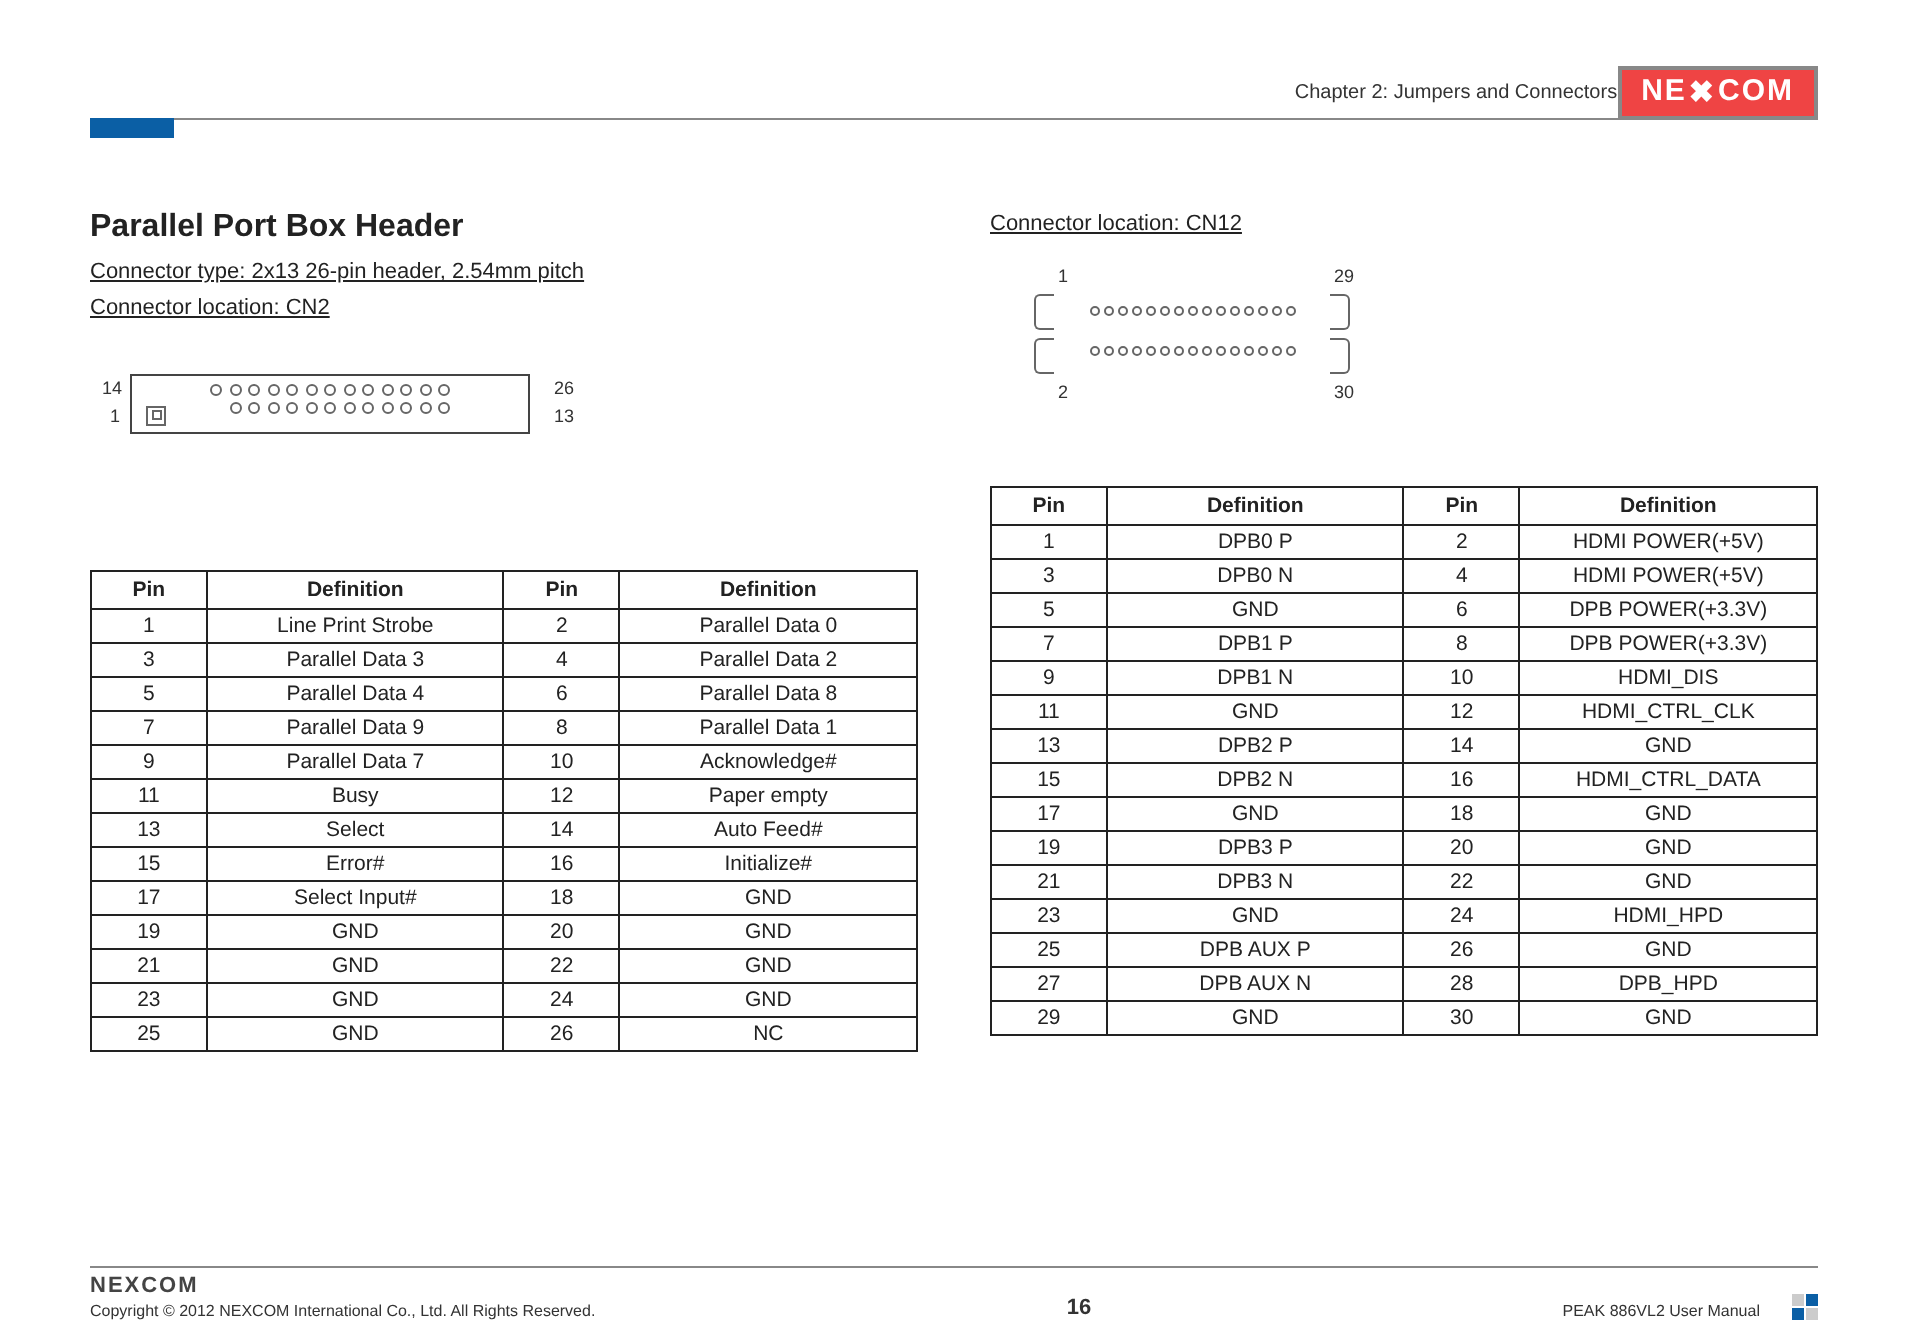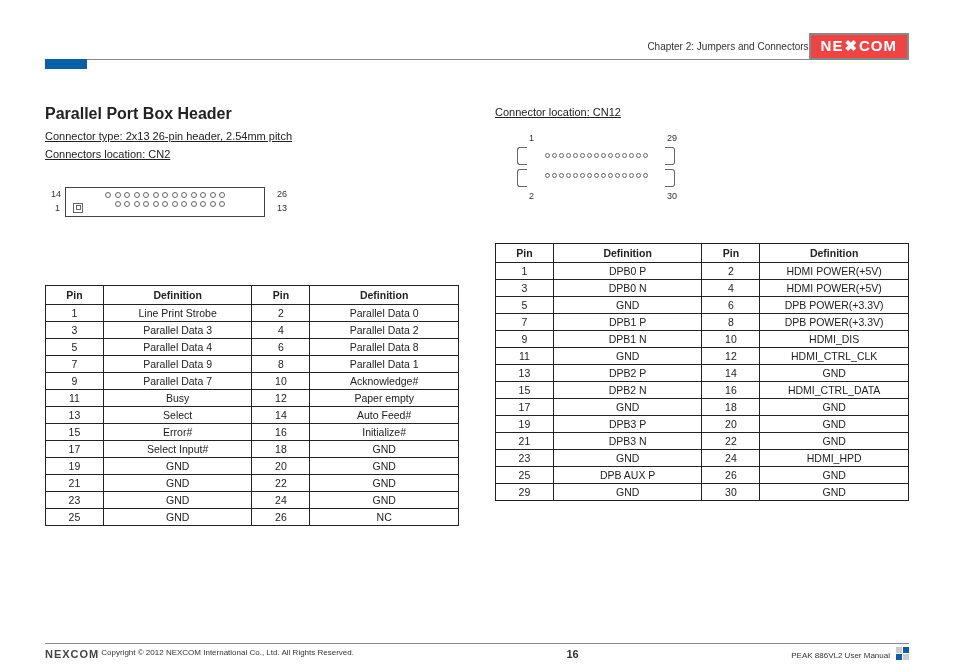--- a/index.html
+++ b/index.html
@@ -159,7 +159,7 @@
   <div class="col">
     <h2>Parallel Port Box Header</h2>
     <div class="sub">Connector type: 2x13 26-pin header, 2.54mm pitch</div>
-    <div class="sub">Connectors location: CN2</div>
+    <div class="sub">Connector location: CN2</div>
 
     <div class="diagram-wrap">
       <div class="pport">

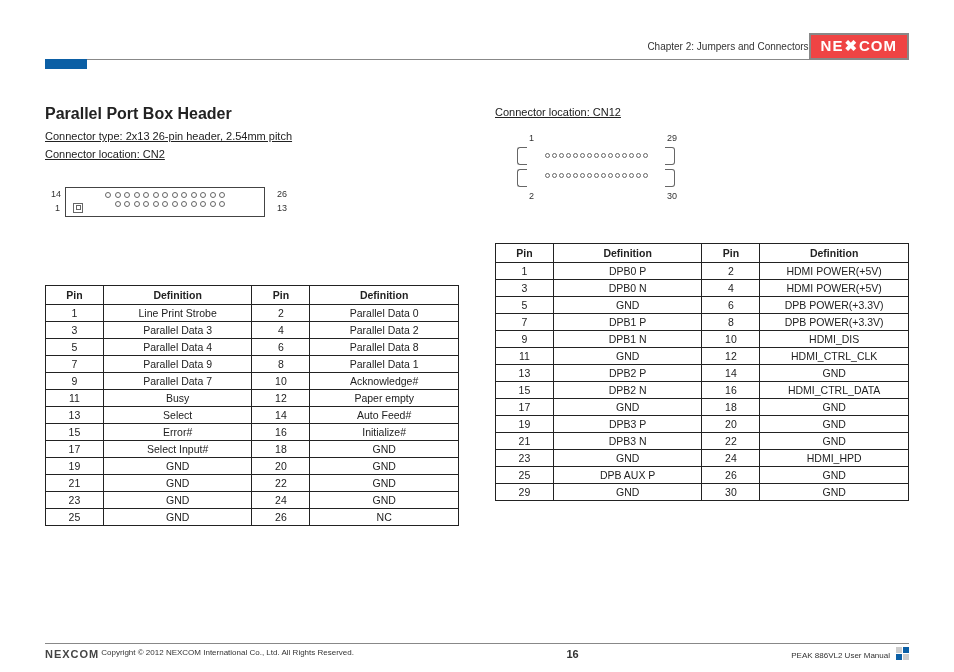--- a/index.html
+++ b/index.html
@@ -452,6 +452,12 @@
             <td>DPB AUX P</td>
             <td>26</td>
             <td>GND</td>
+          </tr>
+          <tr>
+            <td>27</td>
+            <td>DPB AUX N</td>
+            <td>28</td>
+            <td>DPB_HPD</td>
           </tr>
           <tr>
             <td>29</td>

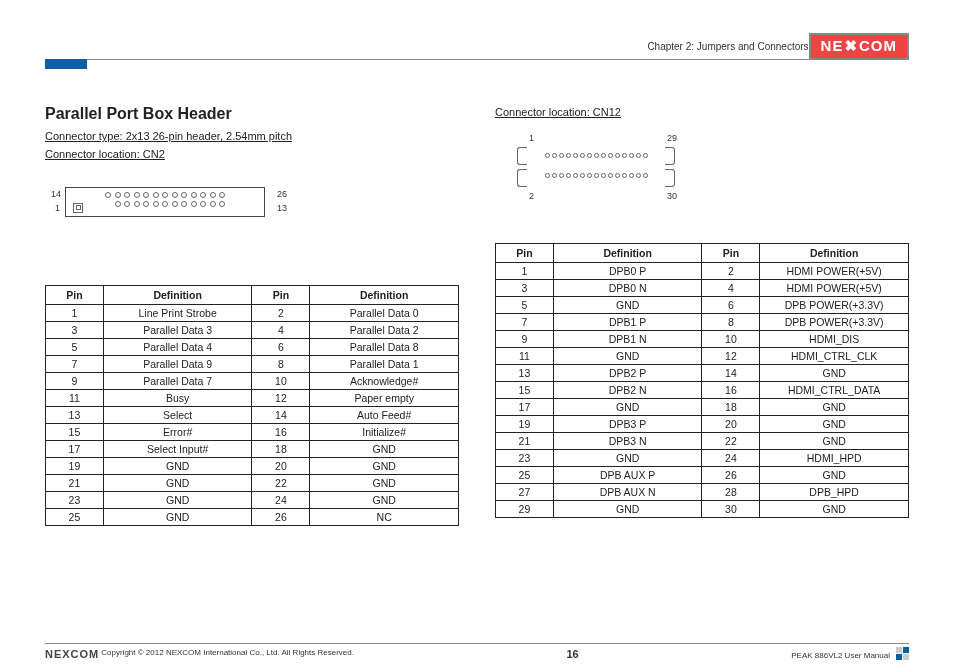--- a/index.html
+++ b/index.html
@@ -131,7 +131,7 @@
     font-size: 8px; color: #333;
   }
   .footer-logo {
-    display:flex; flex-direction:row; gap:2px;
+    display:flex; flex-direction:column; gap:2px;
   }
   .footer-logo .brand { font-weight:bold; font-size:11px; letter-spacing:1px; color:#444; }
   .page-num { font-weight:bold; font-size:11px; }

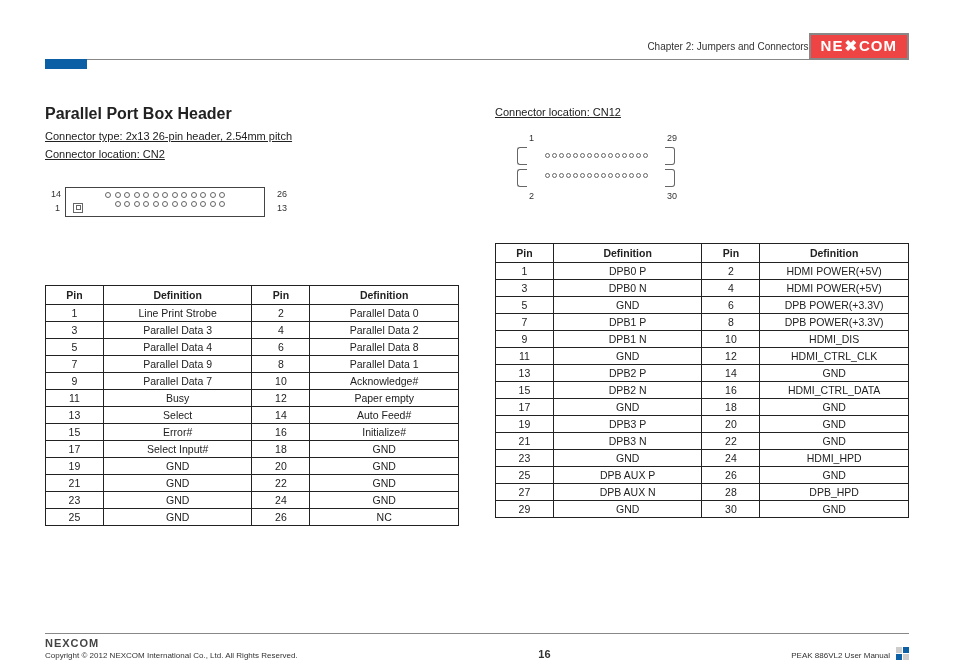--- a/index.html
+++ b/index.html
@@ -478,7 +478,7 @@
       <span>Copyright © 2012 NEXCOM International Co., Ltd. All Rights Reserved.</span>
     </div>
     <div class="page-num">16</div>
-    <div style="display:flex; align-items:flex-end; gap:6px;">
+    <div style="display:flex; align-items:flex-end; gap:16px;">
       <span>PEAK 886VL2 User Manual</span>
       <div class="squares">
         <div style="display:flex; flex-direction:column; gap:1px;">

